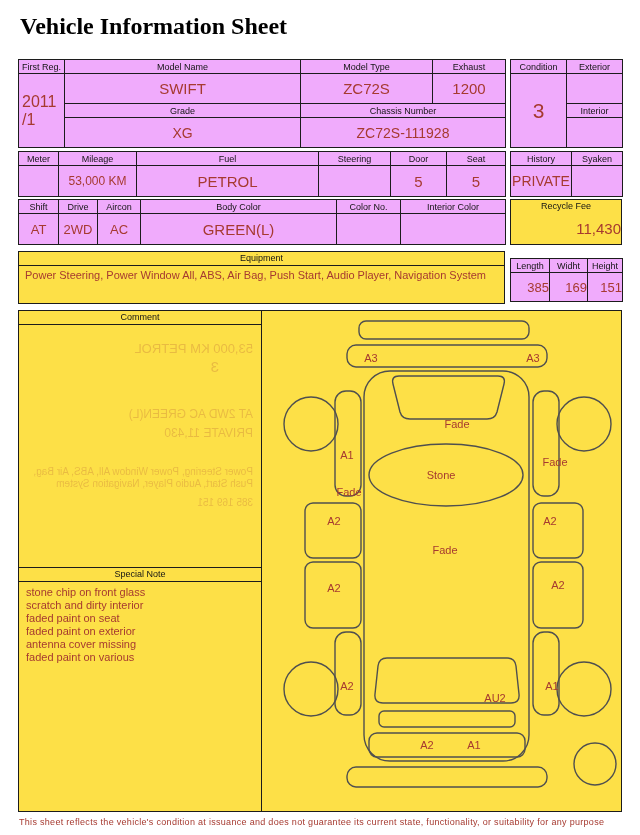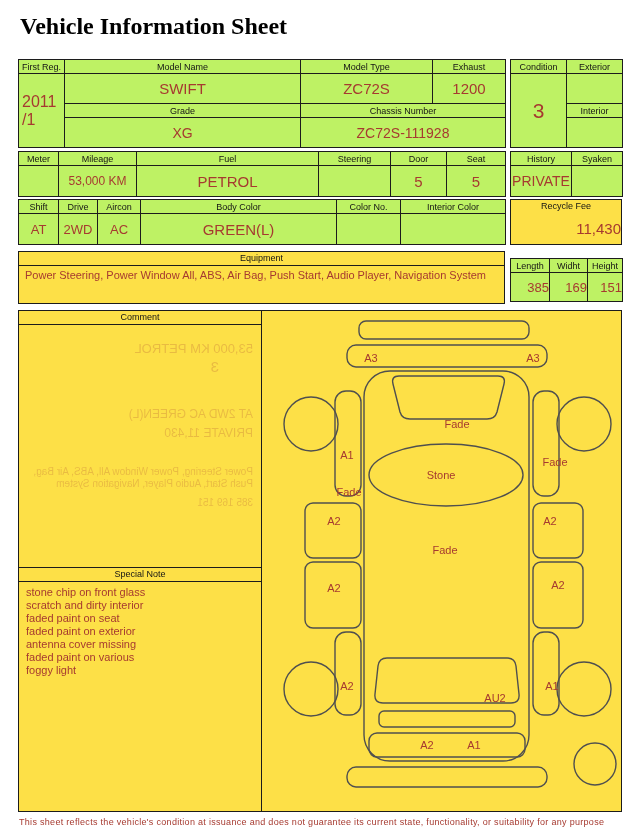--- a/index.html
+++ b/index.html
@@ -9,7 +9,7 @@
   .doc-title { position:absolute; left:0; top:13px; width:640px; text-align:left;
                font-family:"Liberation Serif","DejaVu Serif",serif; font-weight:700; font-size:24px; color:#000;padding-left:20px; }
 
-  table.tbl { position:absolute; border-collapse:collapse; table-layout:fixed; background:#bef264; }
+  table.tbl { position:absolute; border-collapse:collapse; table-layout:fixed; background:#f0abfc; }
   .tbl td { border:1px solid var(--border); padding:0; text-align:center; vertical-align:middle; overflow:hidden; }
   td.hdr { font-size:9px; color:#141414; }
   tr.h13 > td { height:13px; }

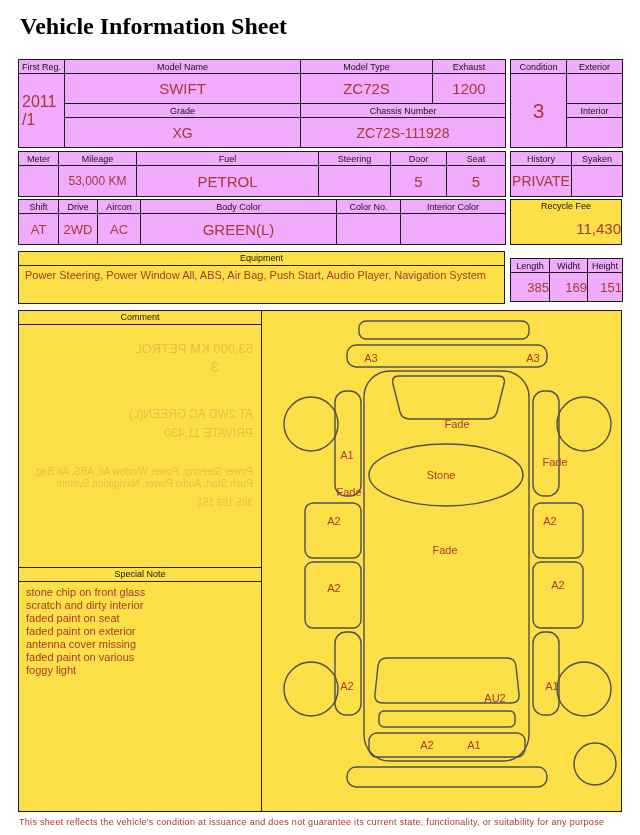--- a/index.html
+++ b/index.html
@@ -242,7 +242,6 @@
           <div class="note">faded paint on exterior</div>
           <div class="note">antenna cover missing</div>
           <div class="note">faded paint on various</div>
-          <div class="note">foggy light</div>
         </div>
       </div>
     </div>

